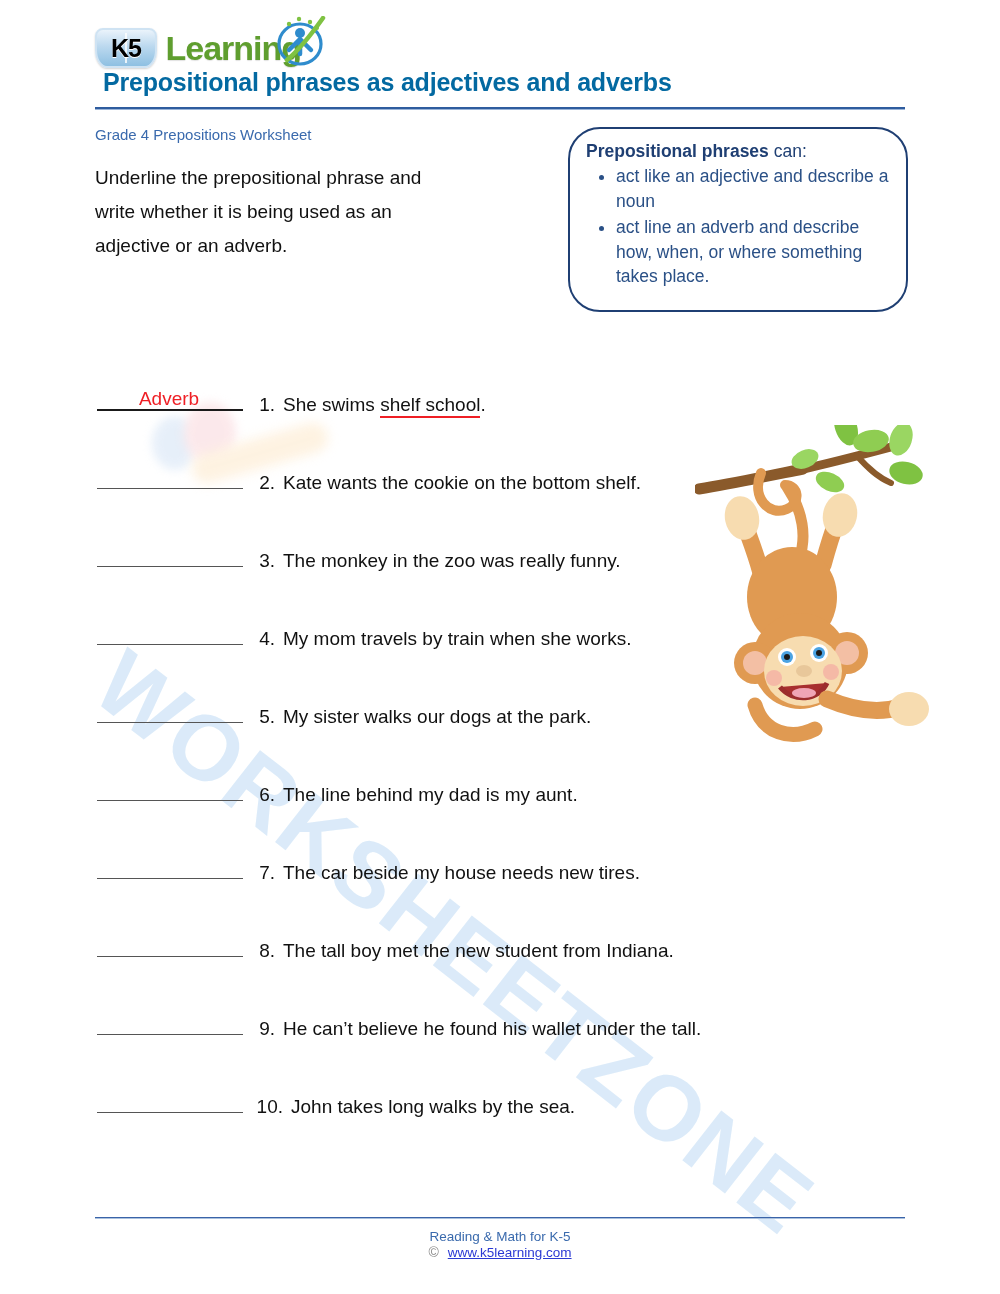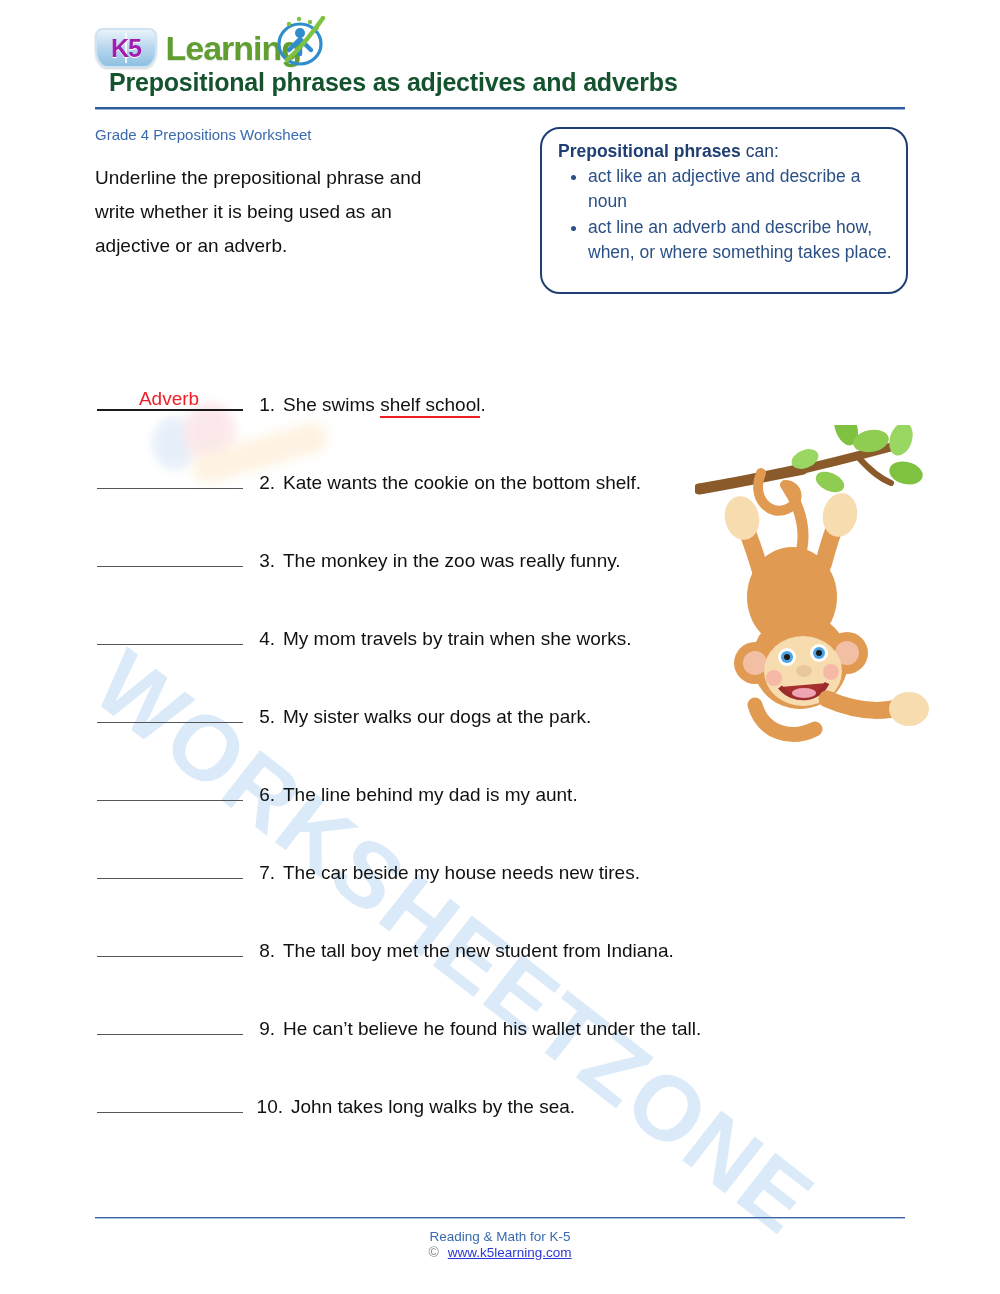--- a/index.html
+++ b/index.html
@@ -86,7 +86,7 @@
     position: absolute; inset: 0;
     display: flex; align-items: center; justify-content: center;
     font-size: 25px; font-weight: bold; letter-spacing: -1px;
-    color: #a21caf;
+    color: #000000;
     text-shadow: 0 1px 0 #ffffff;
     font-family: "Liberation Sans", sans-serif;
   }

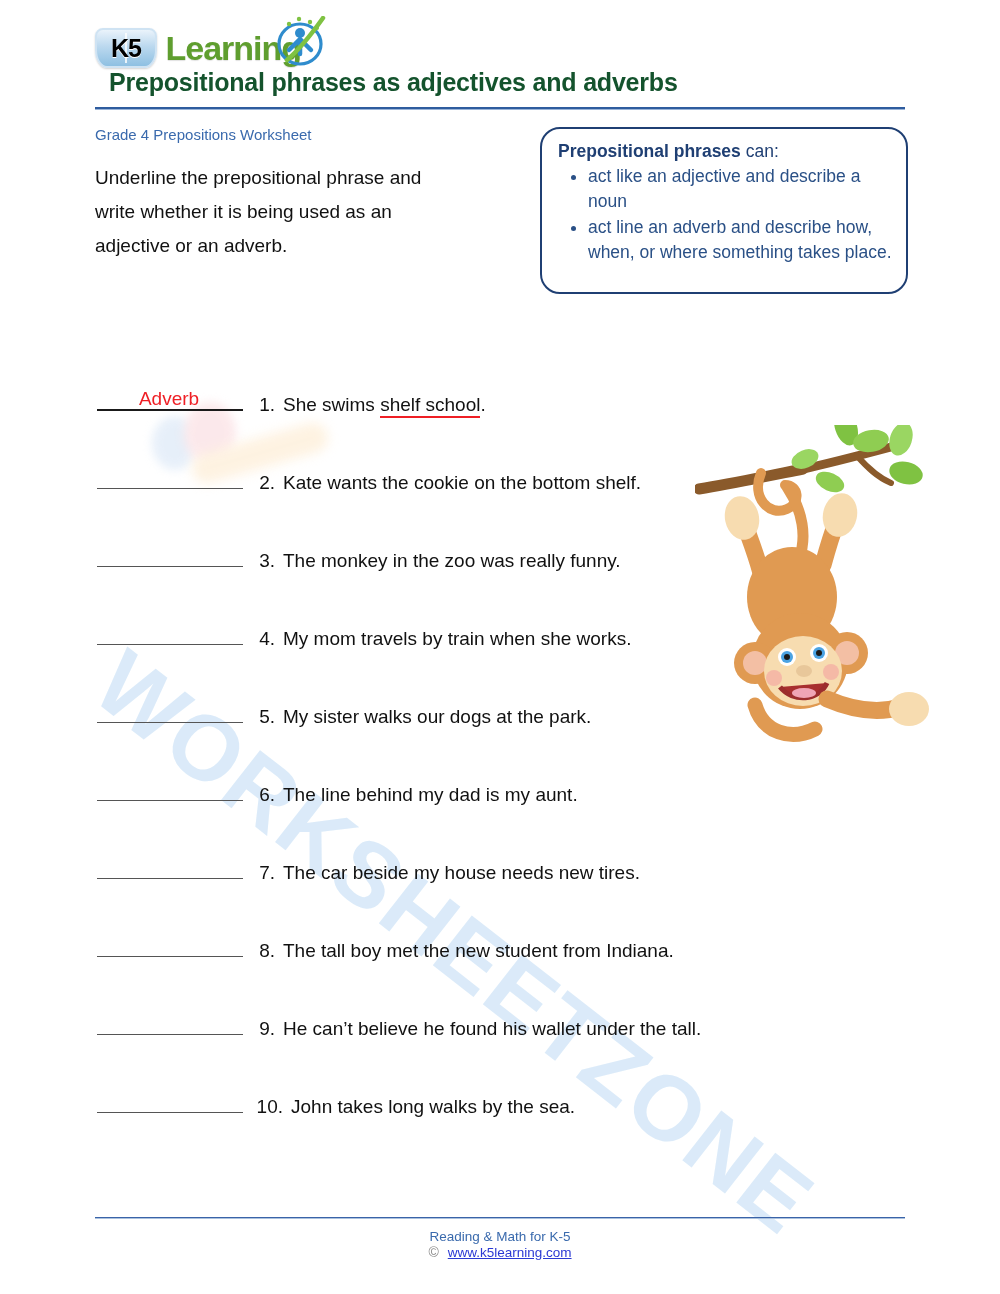--- a/index.html
+++ b/index.html
@@ -108,10 +108,10 @@
 
   
   .title {
-    color: #14532d;
+    color: #0369a1;
     font-size: 25px;
     font-weight: bold;
-    margin: 8px 0 0 14px;
+    margin: 8px 0 0 8px;
     letter-spacing: -.2px;
   }
   .title-rule {

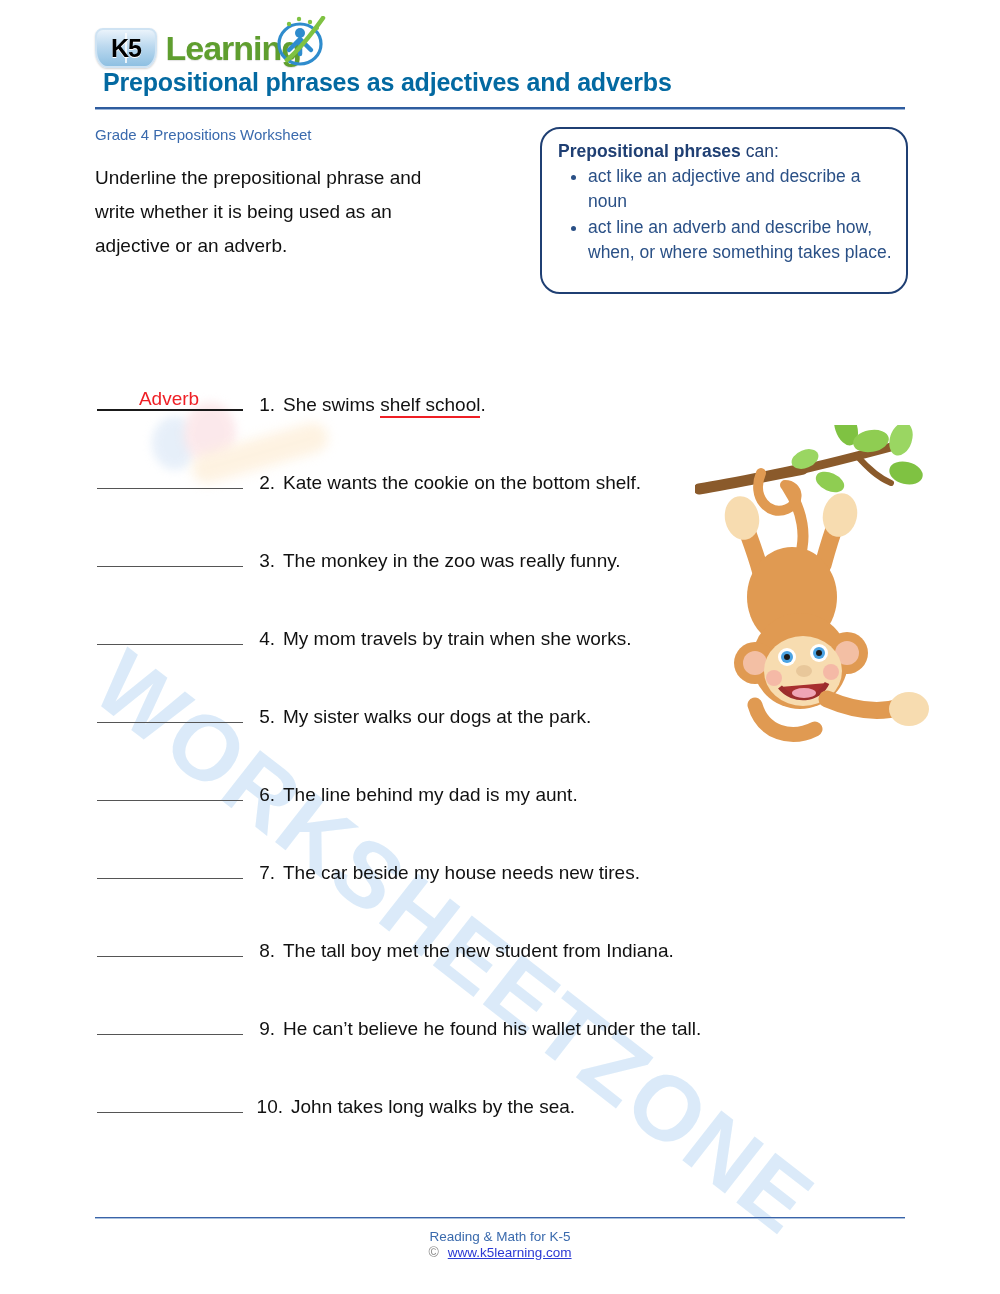--- a/index.html
+++ b/index.html
@@ -142,10 +142,10 @@
     position: absolute;
     right: -3px;
     top: -34px;
-    width: 368px;
+    width: 340px;
     border: 2.5px solid #1f3f73;
-    border-radius: 20px;
-    padding: 12px 14px 27px 16px;
+    border-radius: 32px;
+    padding: 12px 14px 20px 16px;
     color: #2a5086;
     background: #fff;
   }

